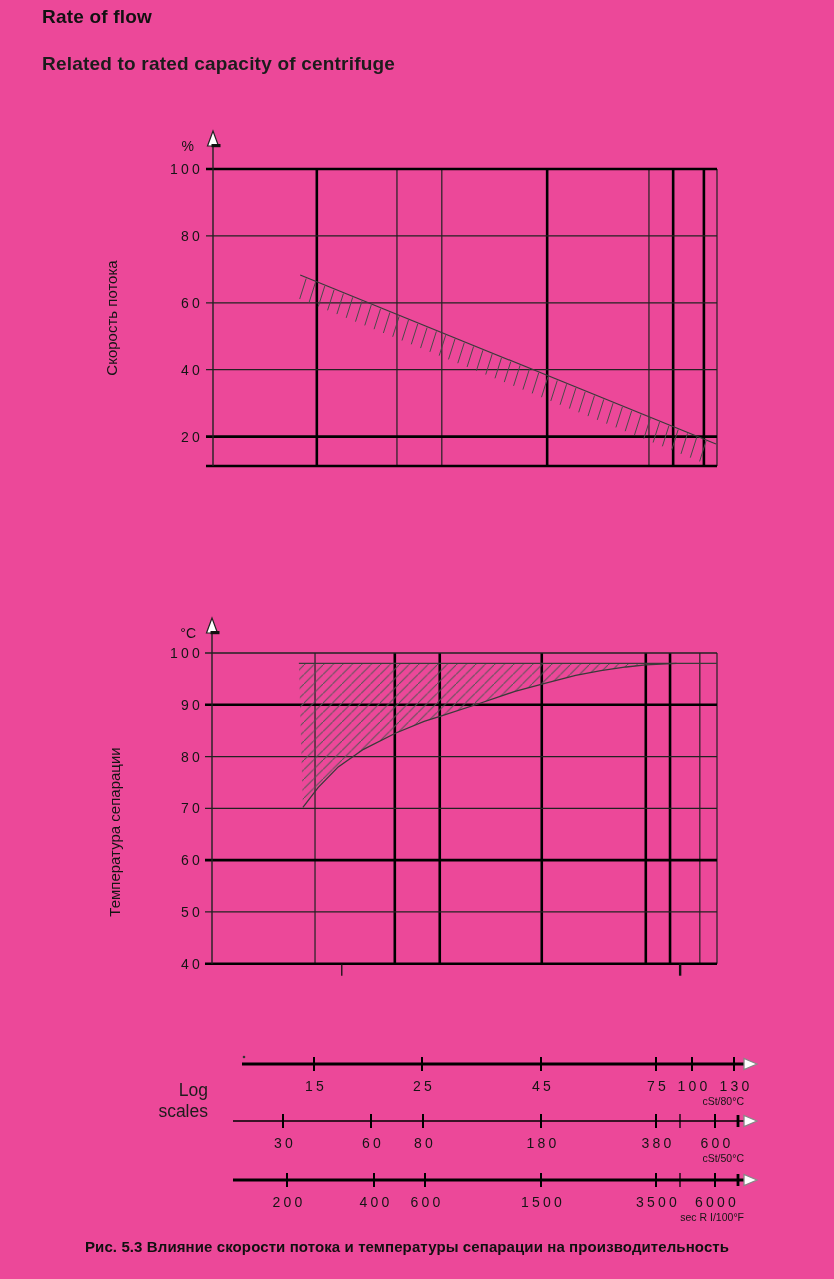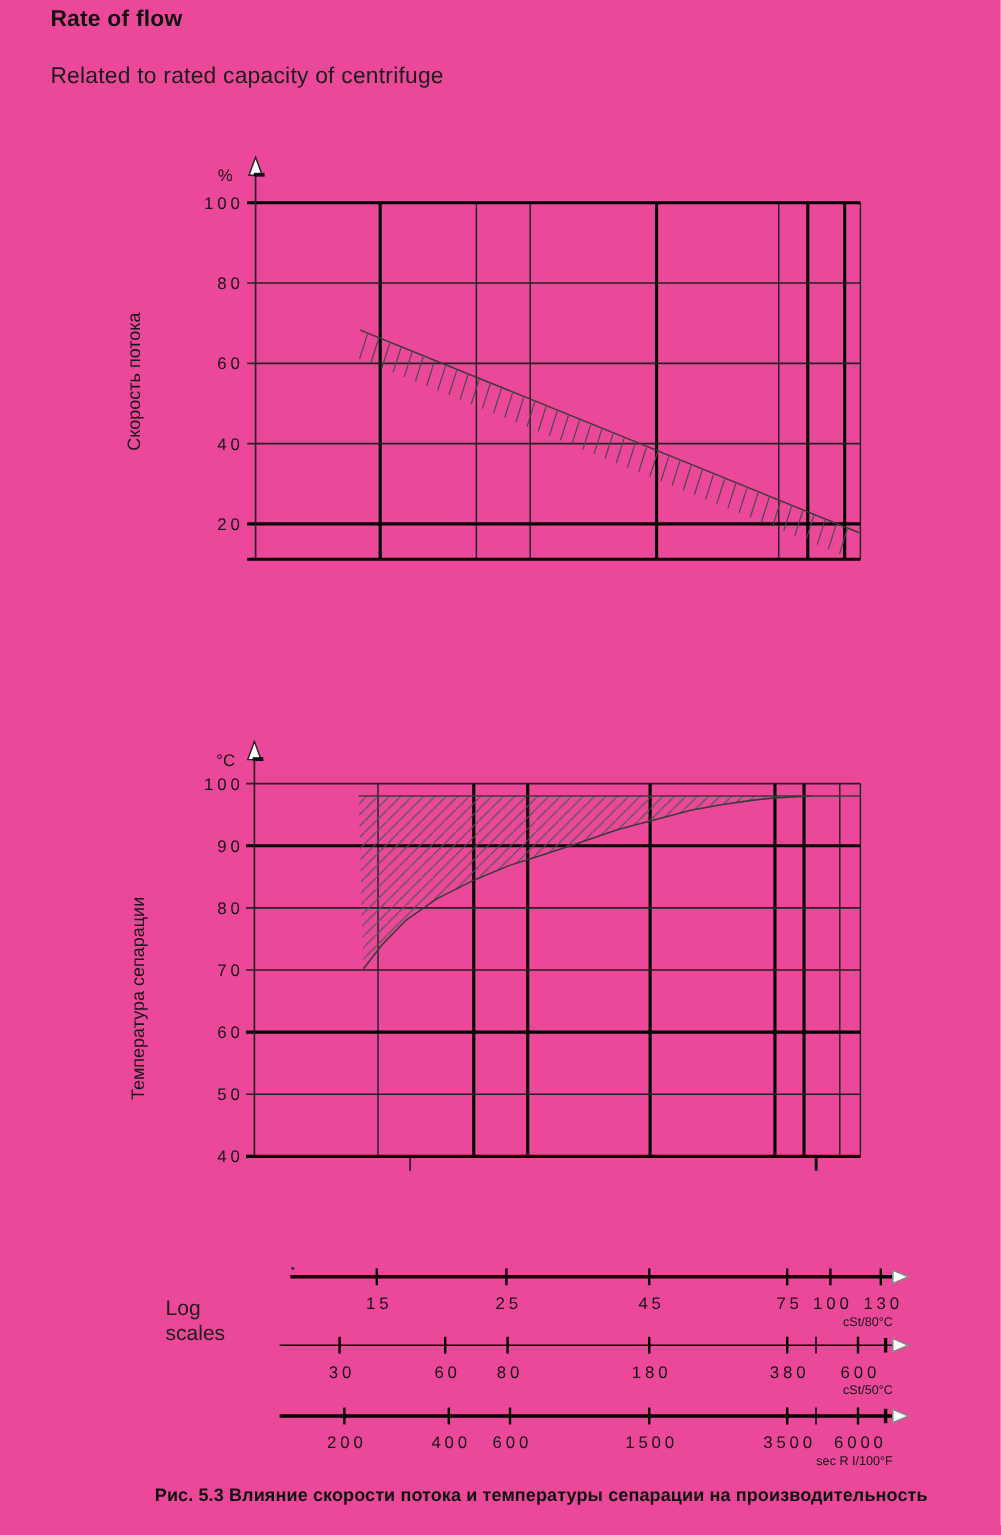--- a/index.html
+++ b/index.html
@@ -17,7 +17,7 @@
   }
   .h-sub{
     position:absolute;left:42px;top:53px;
-    font-size:19px;font-weight:normal;color:#1c1c1c;letter-spacing:.2px;
+    font-size:19px;font-weight:bold;color:#1c1c1c;letter-spacing:.2px;
   }
   .h-main2{
     position:absolute;left:44px;top:531px;

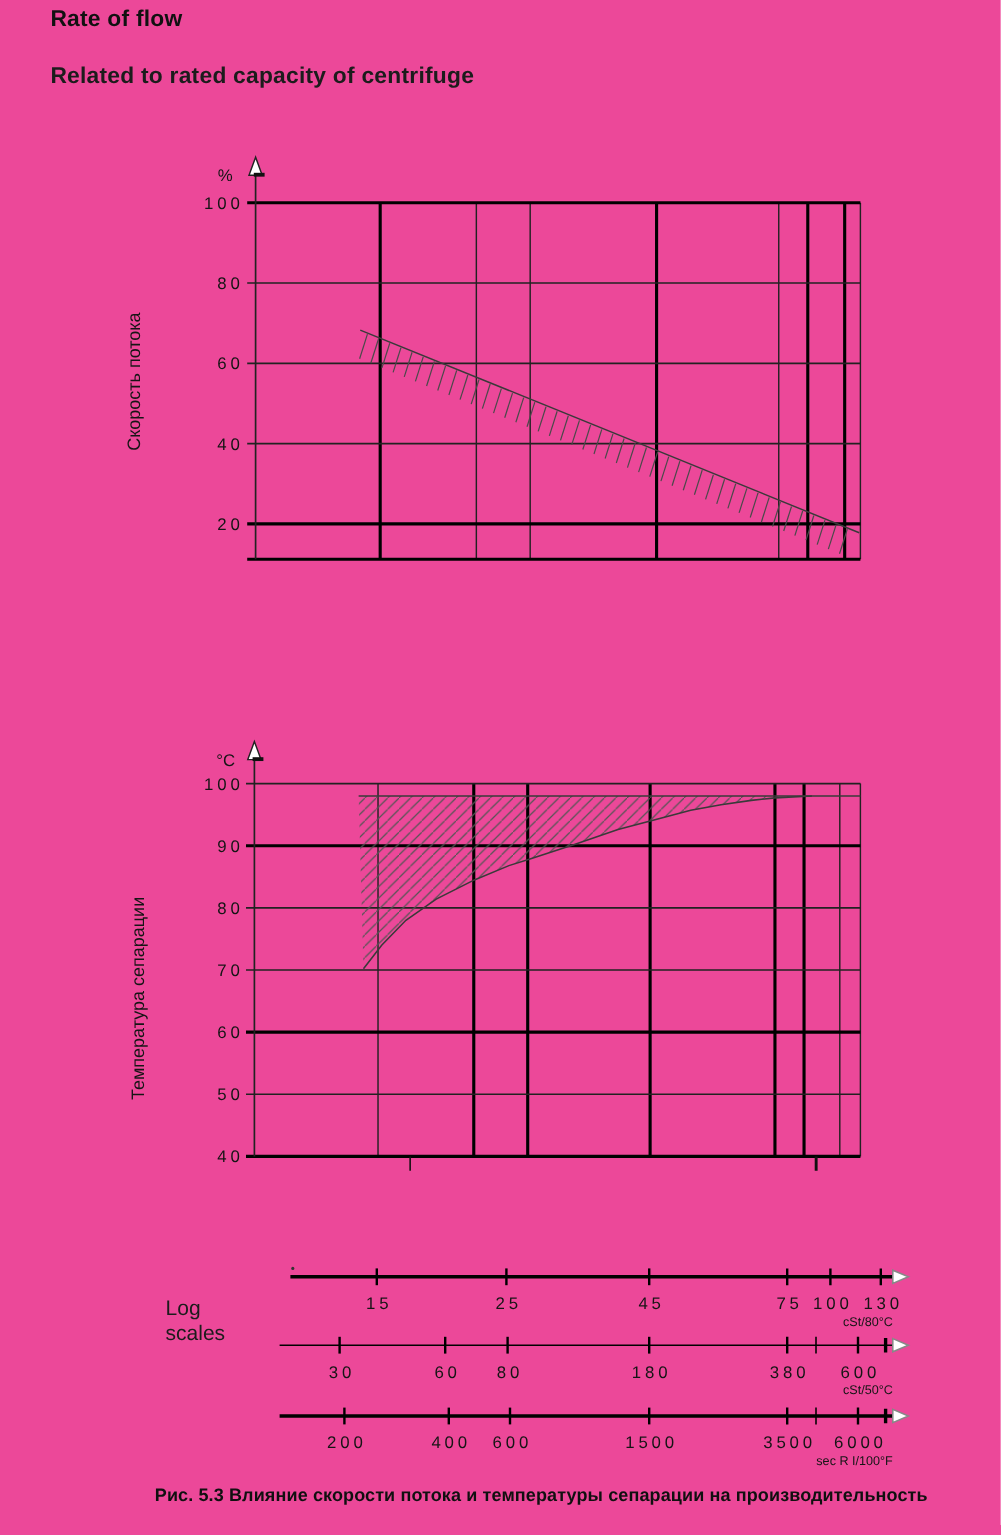--- a/index.html
+++ b/index.html
@@ -25,7 +25,7 @@
   }
   .logscales{
     position:absolute;left:138px;top:1080px;width:70px;
-    font-size:17.5px;line-height:21px;color:#1c1c1c;
+    font-size:17.5px;line-height:21px;color:#1c1c1c;text-align:right;
   }
   .caption{
     position:absolute;left:85px;top:1238px;

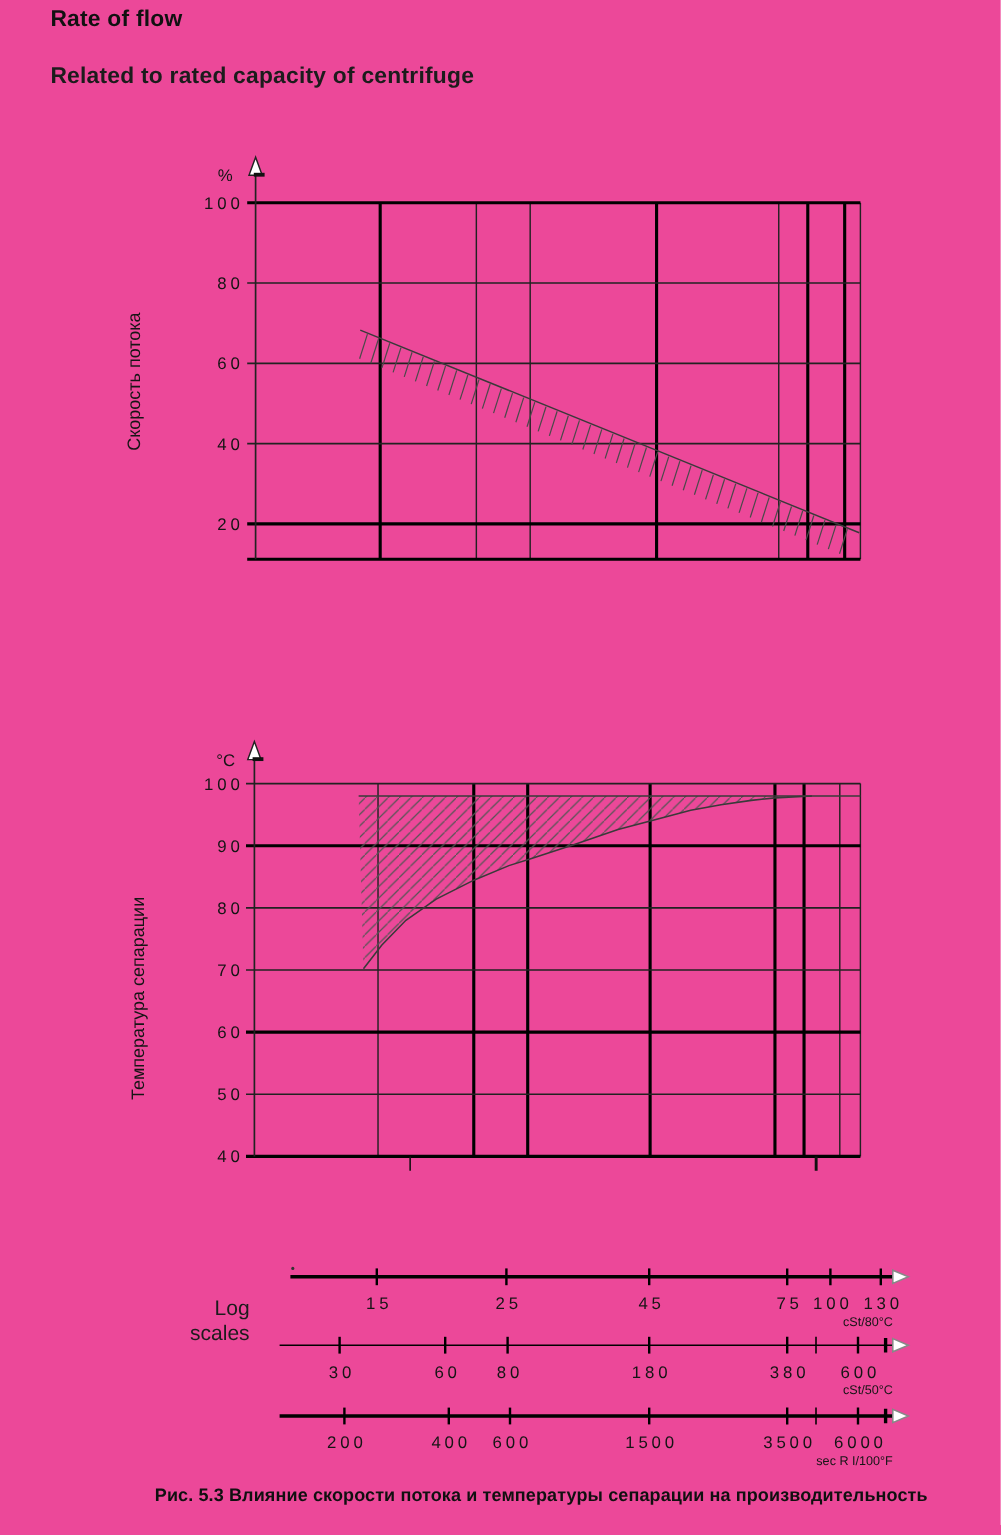--- a/index.html
+++ b/index.html
@@ -30,7 +30,7 @@
   .caption{
     position:absolute;left:85px;top:1238px;
     font-size:15px;font-weight:bold;color:#101010;
-    white-space:nowrap;letter-spacing:.1px;margin-left:44px;
+    white-space:nowrap;letter-spacing:.1px;
   }
   svg{position:absolute;left:0;top:0;}
   text{font-family:"Liberation Sans", sans-serif;fill:#151515;}

